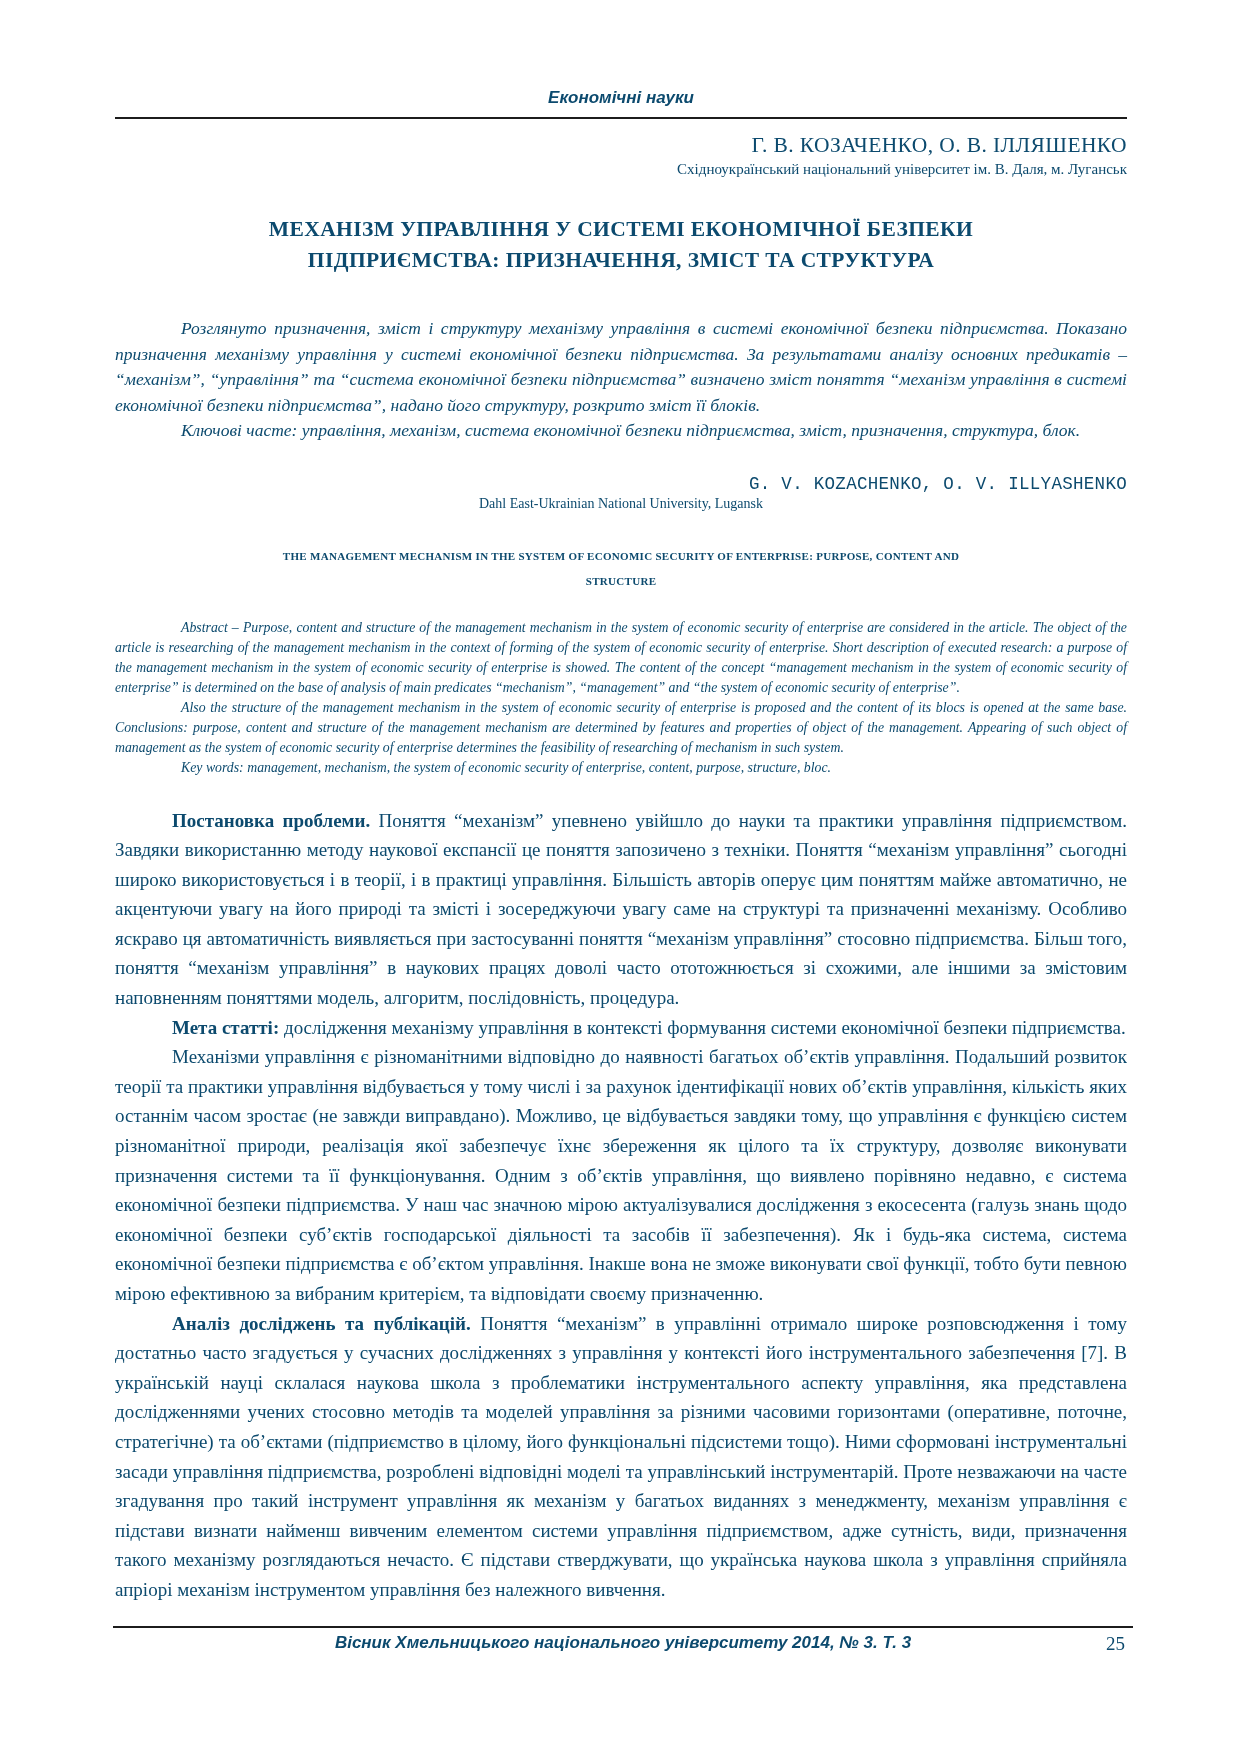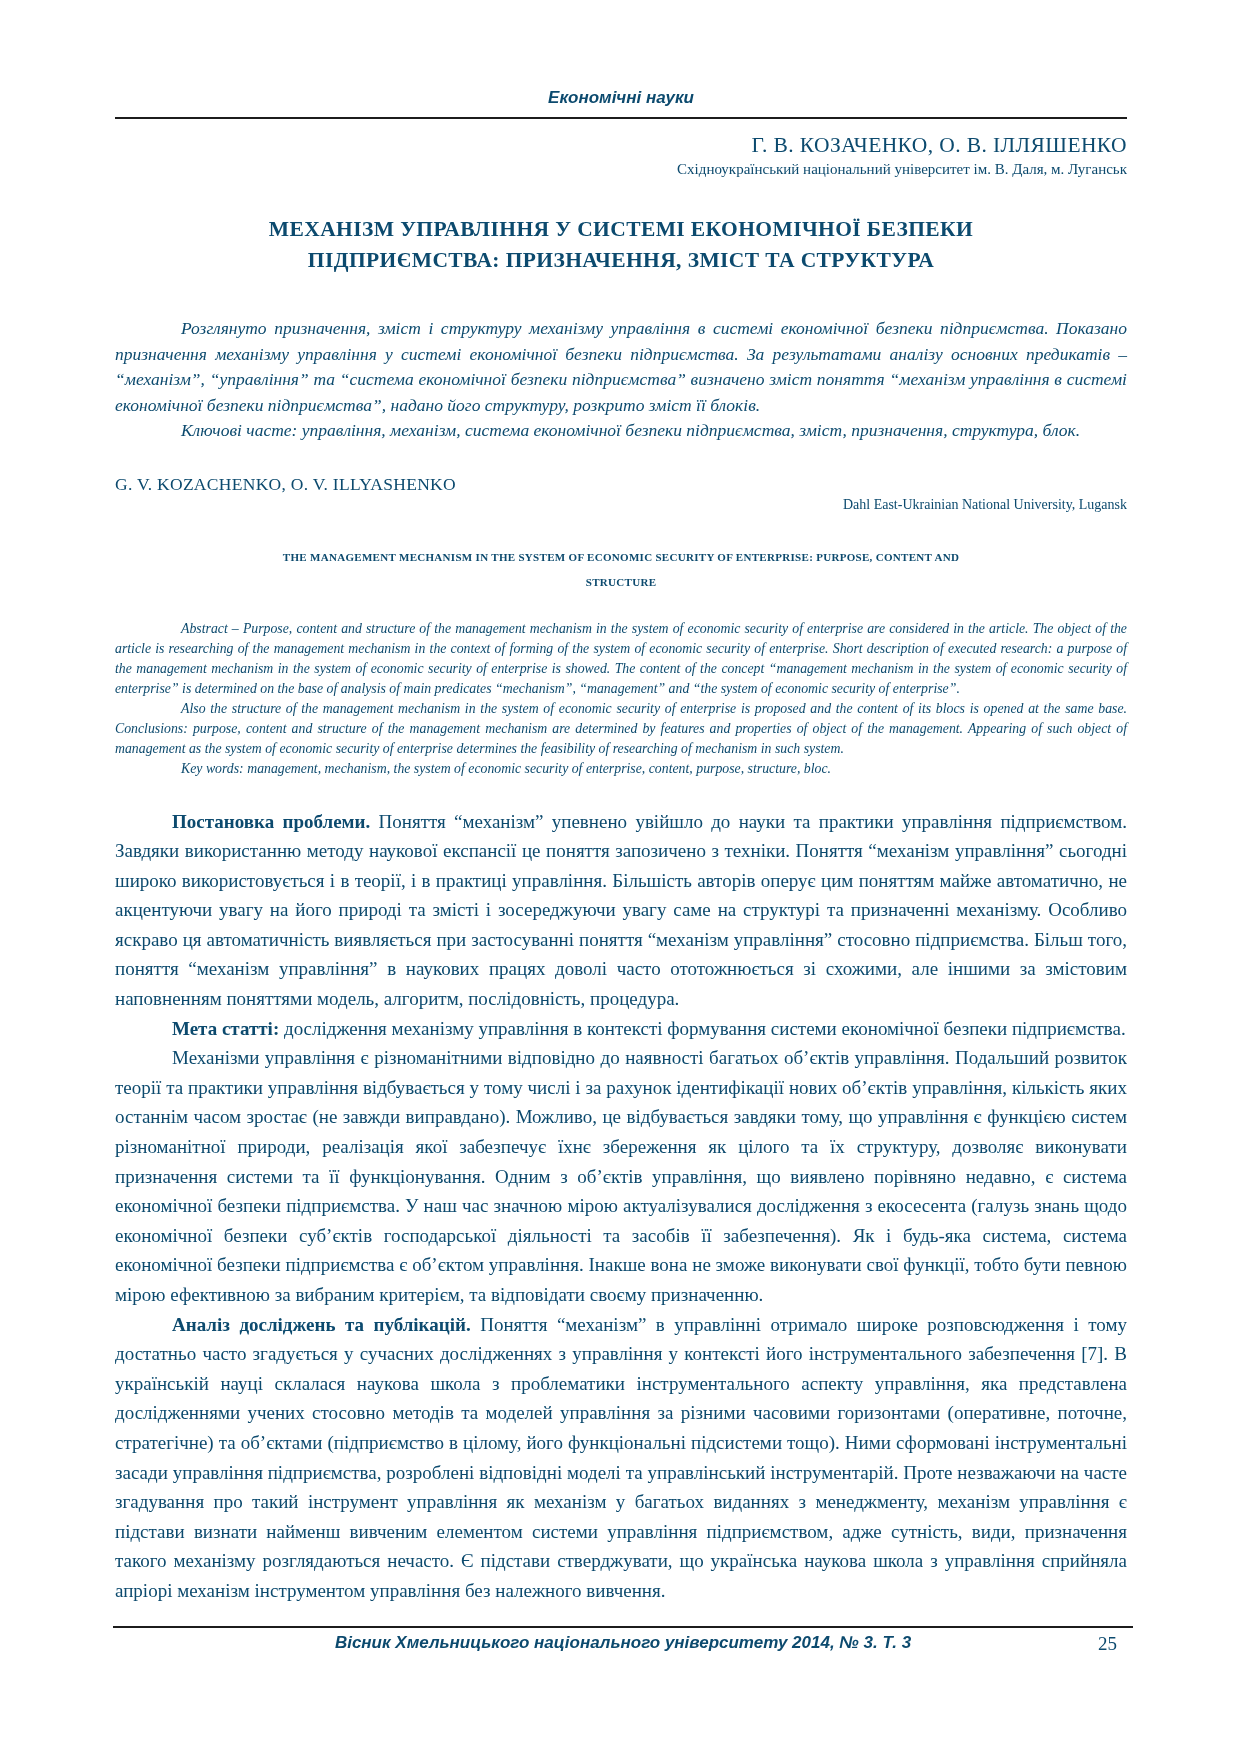--- a/index.html
+++ b/index.html
@@ -64,8 +64,10 @@
   .abstract-ua p { text-indent: 66px; }
   .authors-en {
     margin-top: 30px;
+    text-align: right;
     font-size: 17.5px;
     letter-spacing: 0.3px;
+    font-family: Liberation Mono, monospace;
   }
   .affil-en {
     margin-top: 2px;

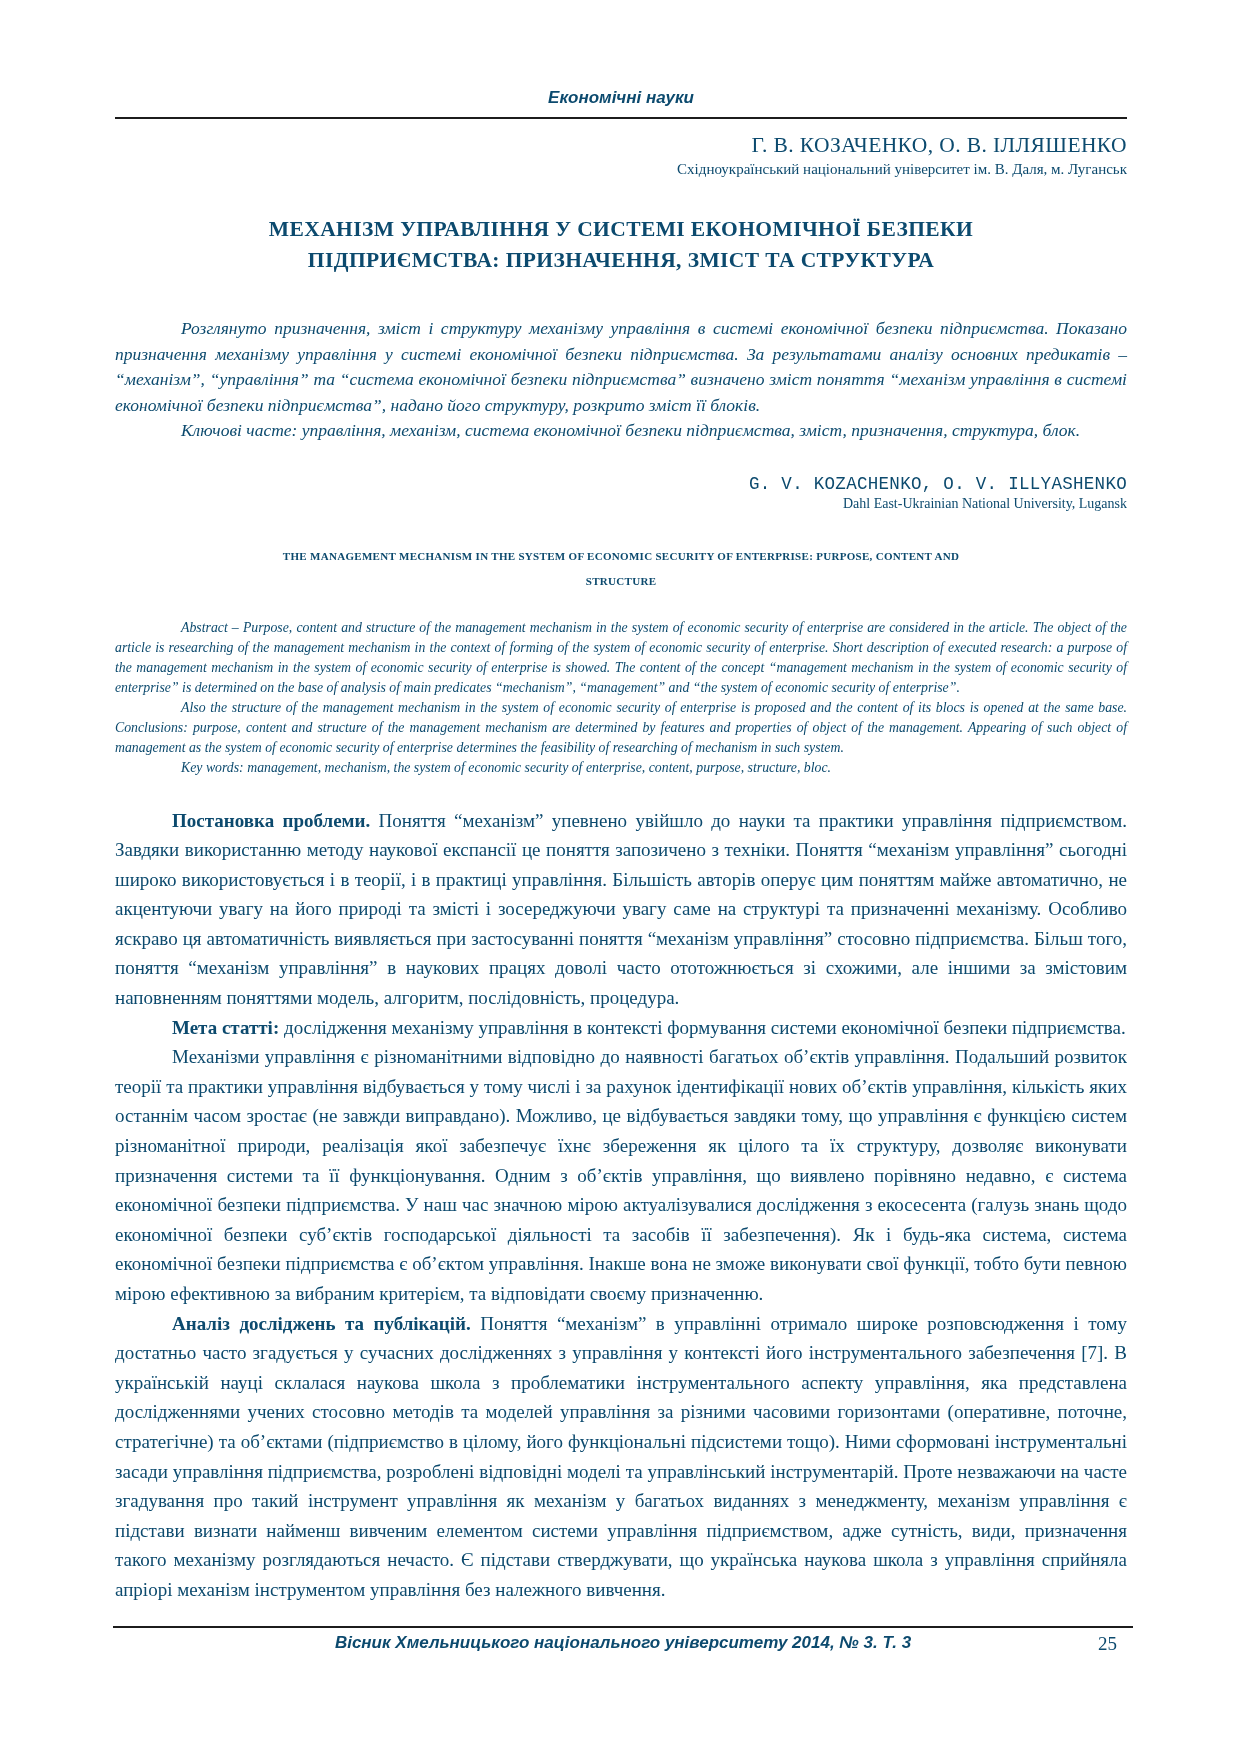--- a/index.html
+++ b/index.html
@@ -71,7 +71,7 @@
   }
   .affil-en {
     margin-top: 2px;
-    text-align: right;
+    text-align: center;
     font-size: 14px;
   }
   h2.title-en {

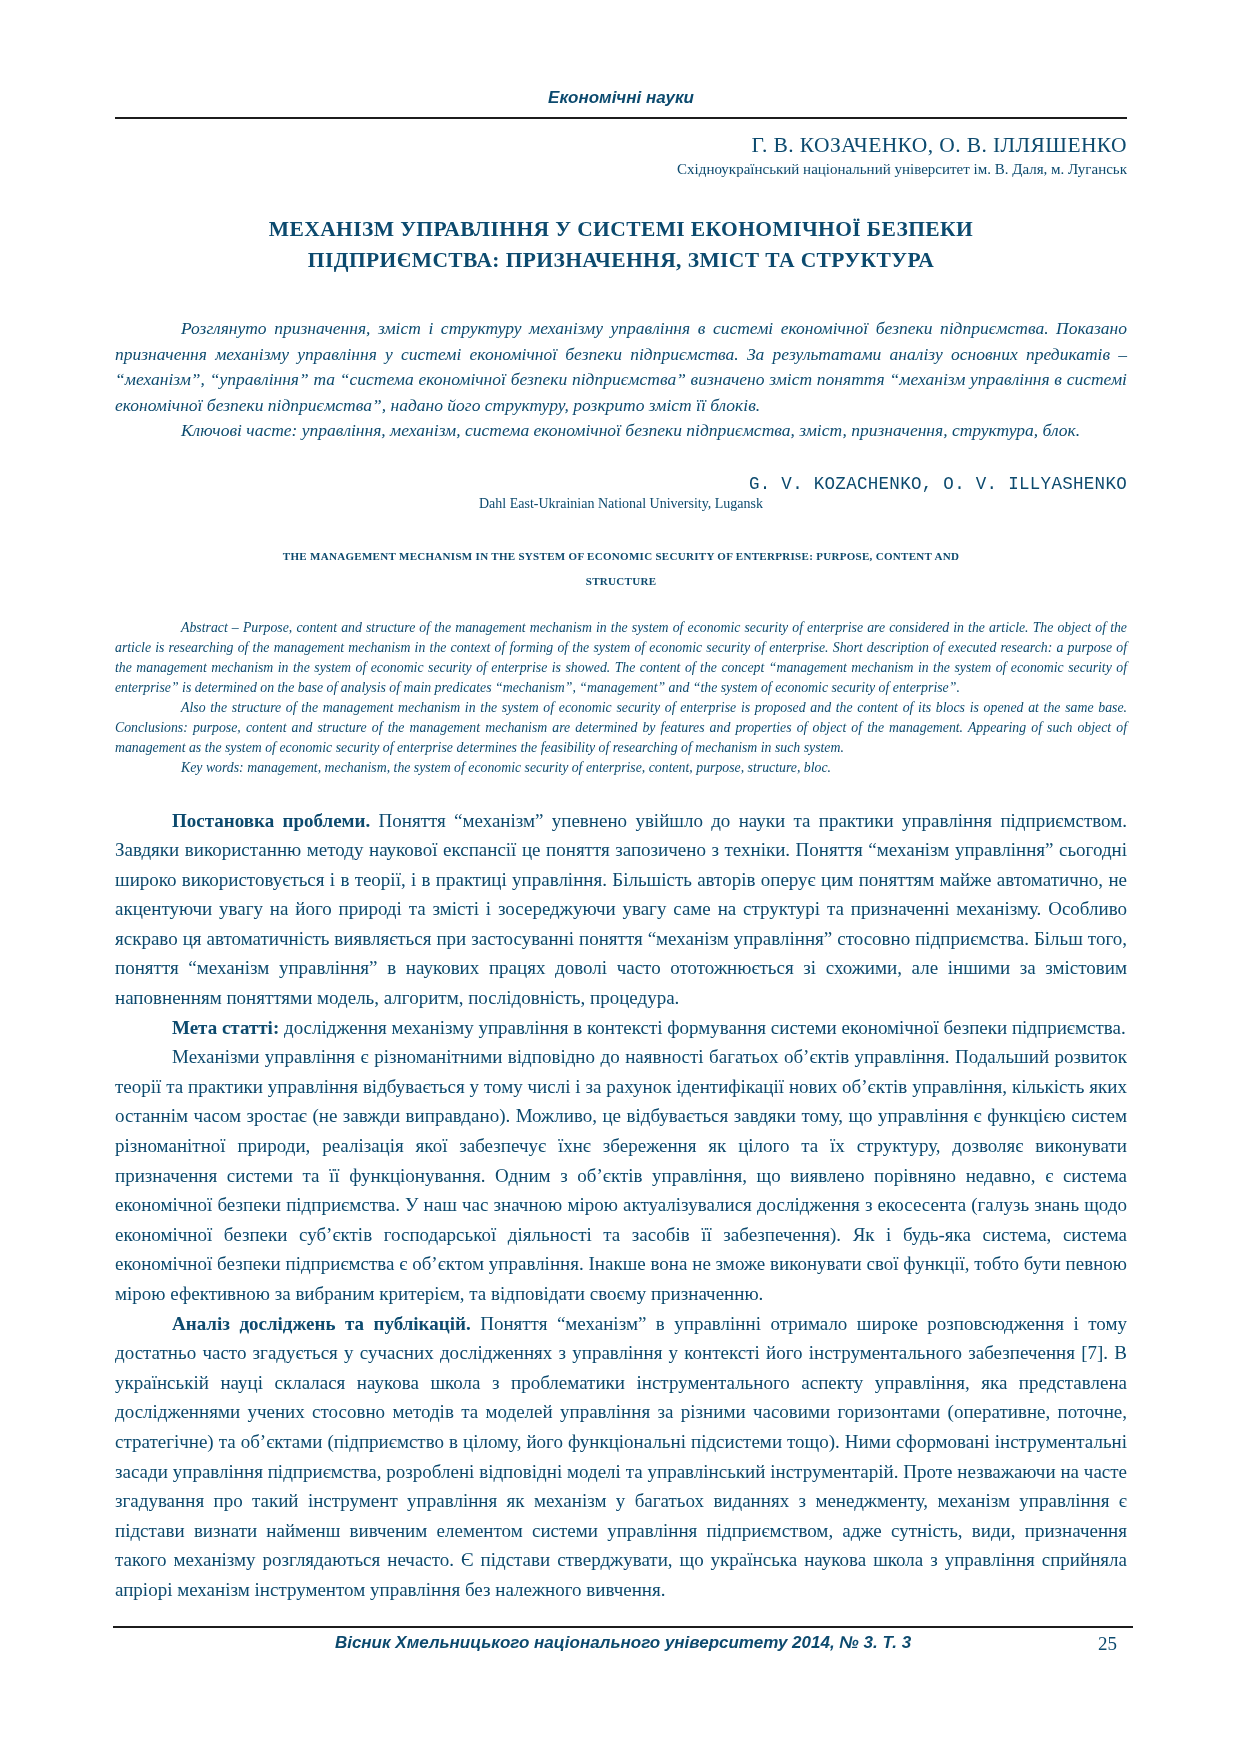--- a/index.html
+++ b/index.html
@@ -117,7 +117,7 @@
   }
   .footer-page-number {
     position: absolute;
-    right: 16px;
+    right: 8px;
     top: 5px;
     font-family: "Liberation Serif", serif;
     font-size: 19px;

